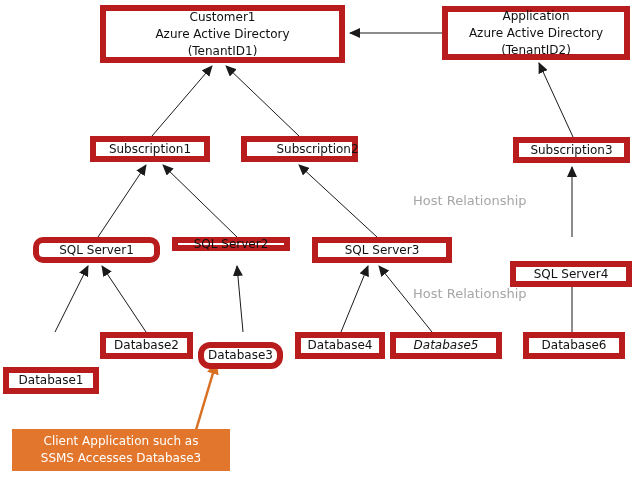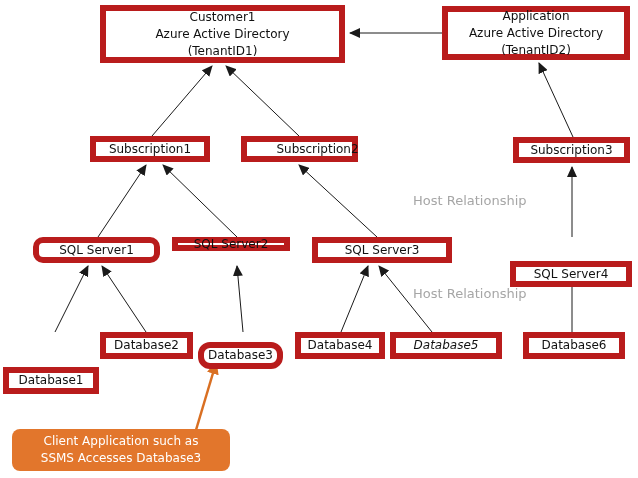--- a/index.html
+++ b/index.html
@@ -54,7 +54,6 @@
     font-size: 12px;
     line-height: 17px;
     white-space: nowrap;
-    border-radius: 8px;
   }
 </style>
 </head>

